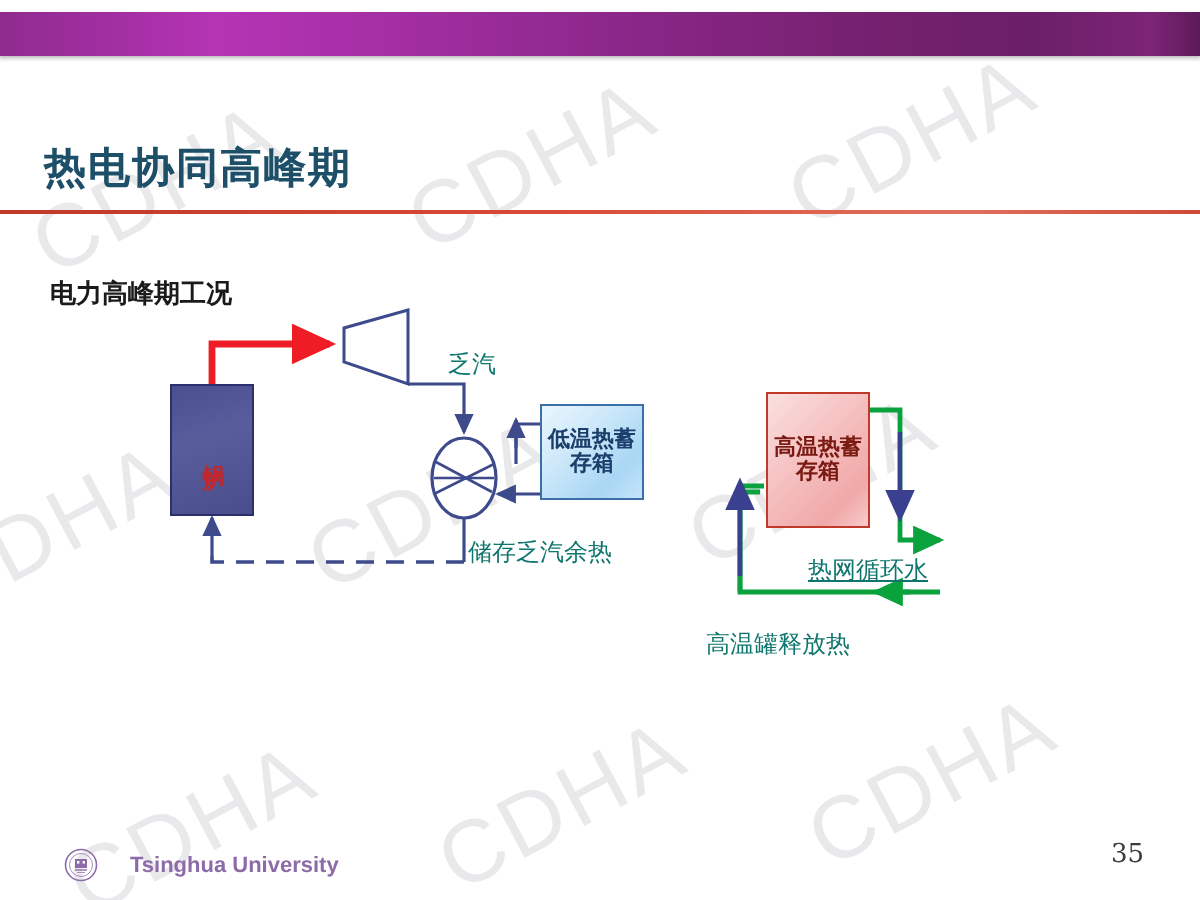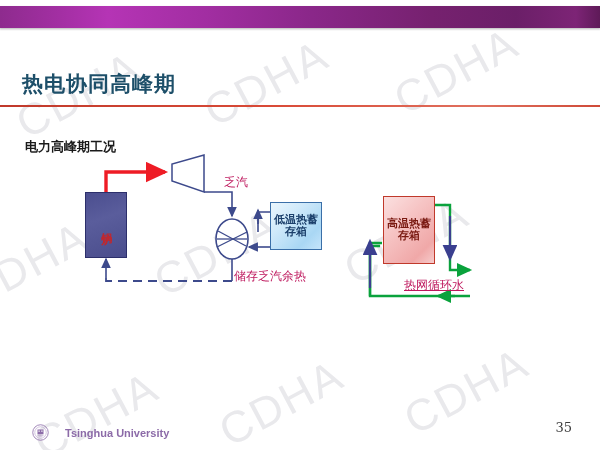--- a/index.html
+++ b/index.html
@@ -150,7 +150,7 @@
     position: absolute;
     font-family: "DejaVu Serif", "Liberation Serif", serif;
     font-size: 12px;
-    color: #be185d;
+    color: #0f766e;
     white-space: nowrap;
     z-index: 6;
   }

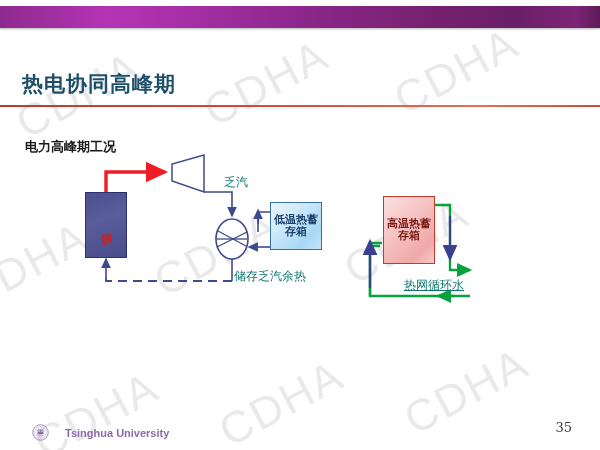--- a/index.html
+++ b/index.html
@@ -290,6 +290,7 @@
   <div class="dlabel" id="label-fazhi">乏汽</div>
   <div class="dlabel" id="label-store">储存乏汽余热</div>
   <div class="dlabel" id="label-heatnet">热网循环水</div>
+  <div class="dlabel" id="label-release">高温罐释放热</div>
 
   <div id="footer-logo">
     <svg width="17" height="17" viewBox="0 0 34 34">

